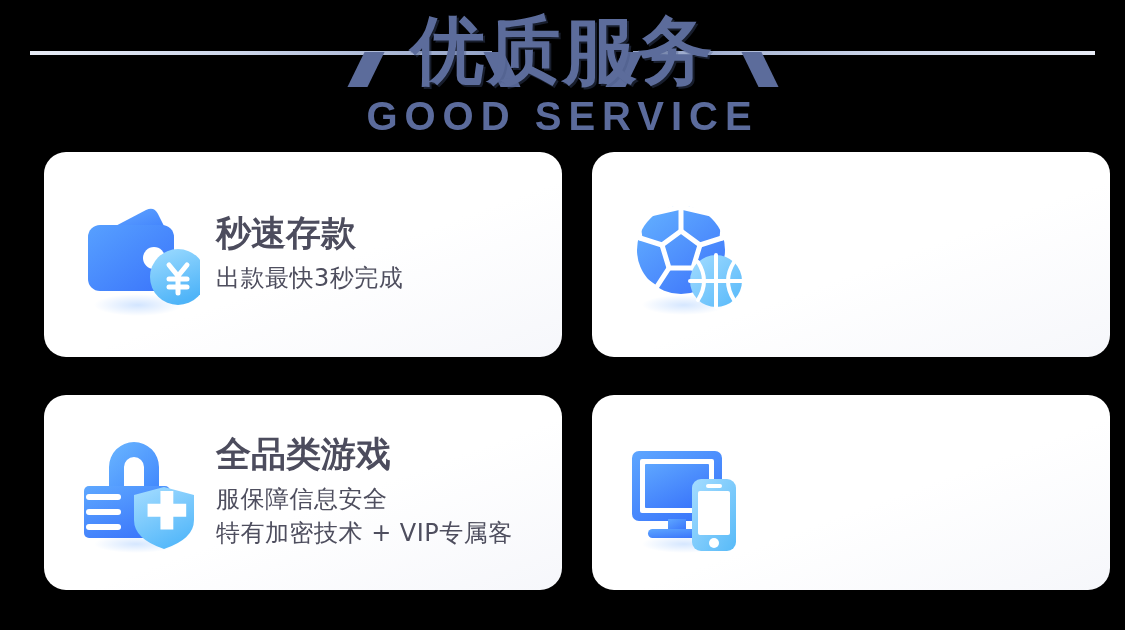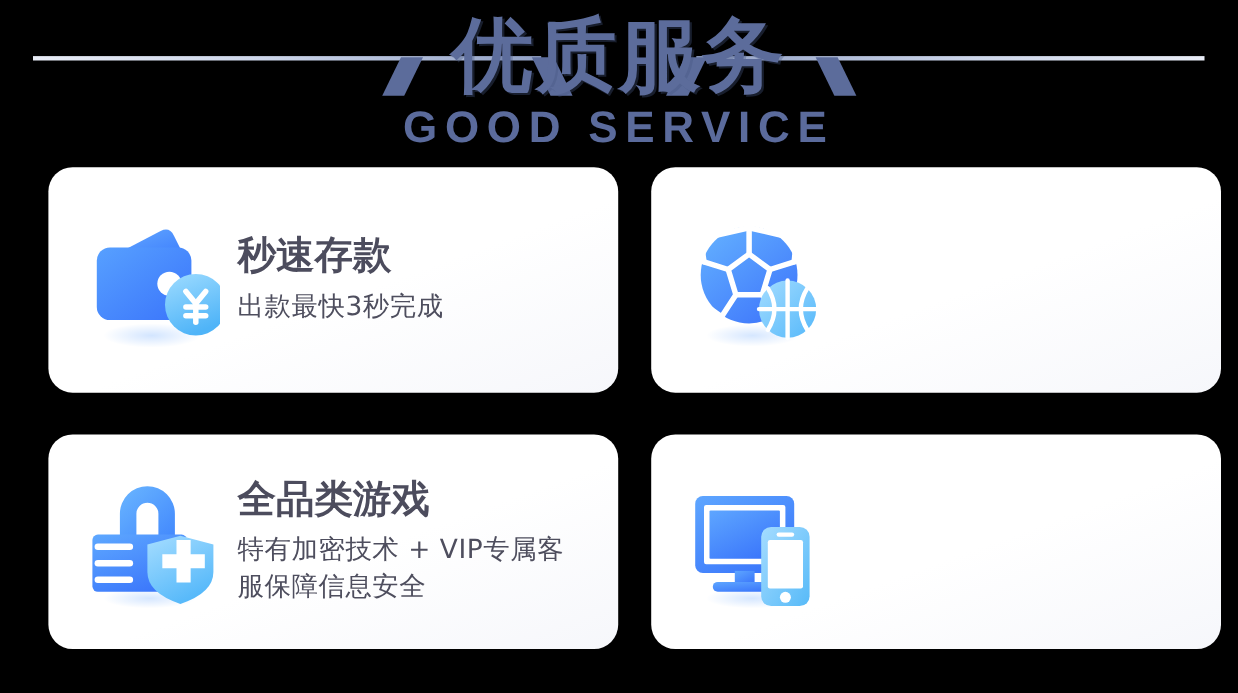--- a/index.html
+++ b/index.html
@@ -221,8 +221,8 @@
       <div class="text-col">
         <div class="card-title">全品类游戏</div>
         <div class="card-desc">
+          <span class="l">服保障信息安全</span>
           <span class="l">特有加密技术 + VIP专属客</span>
-          <span class="l">服保障信息安全</span>
         </div>
       </div>
     </div>

